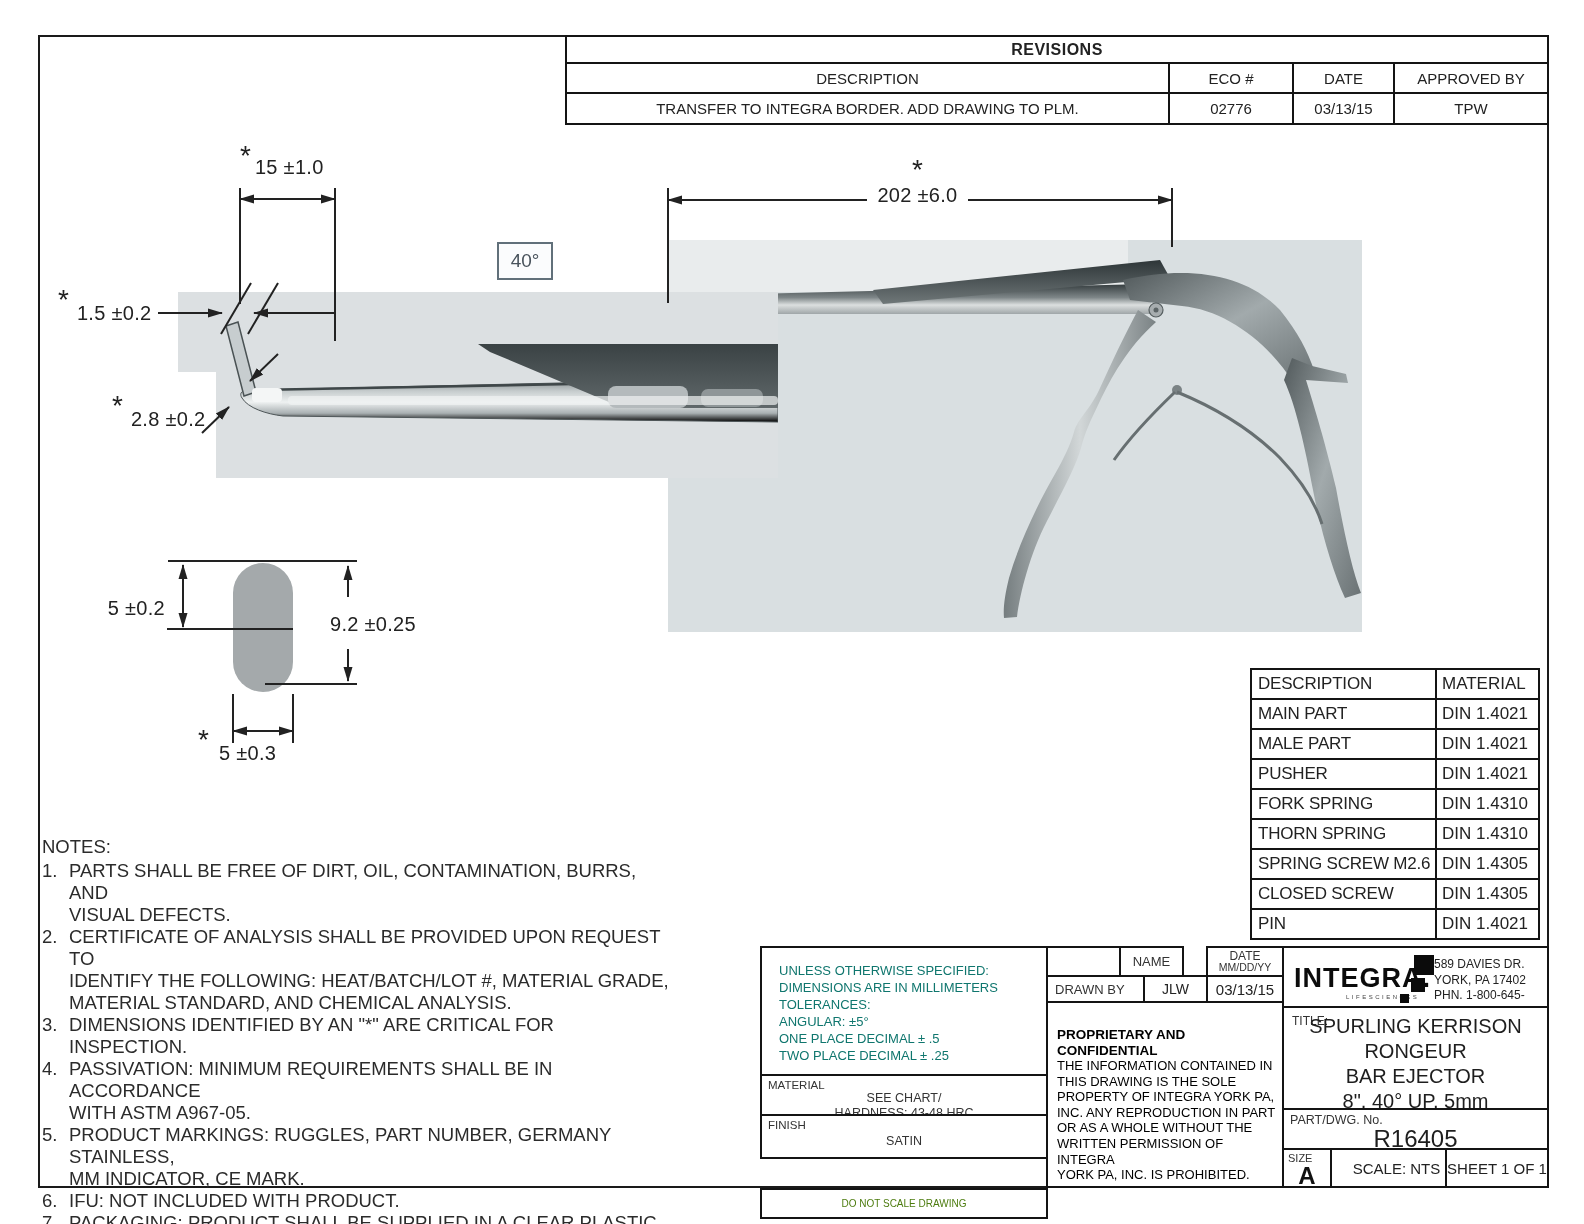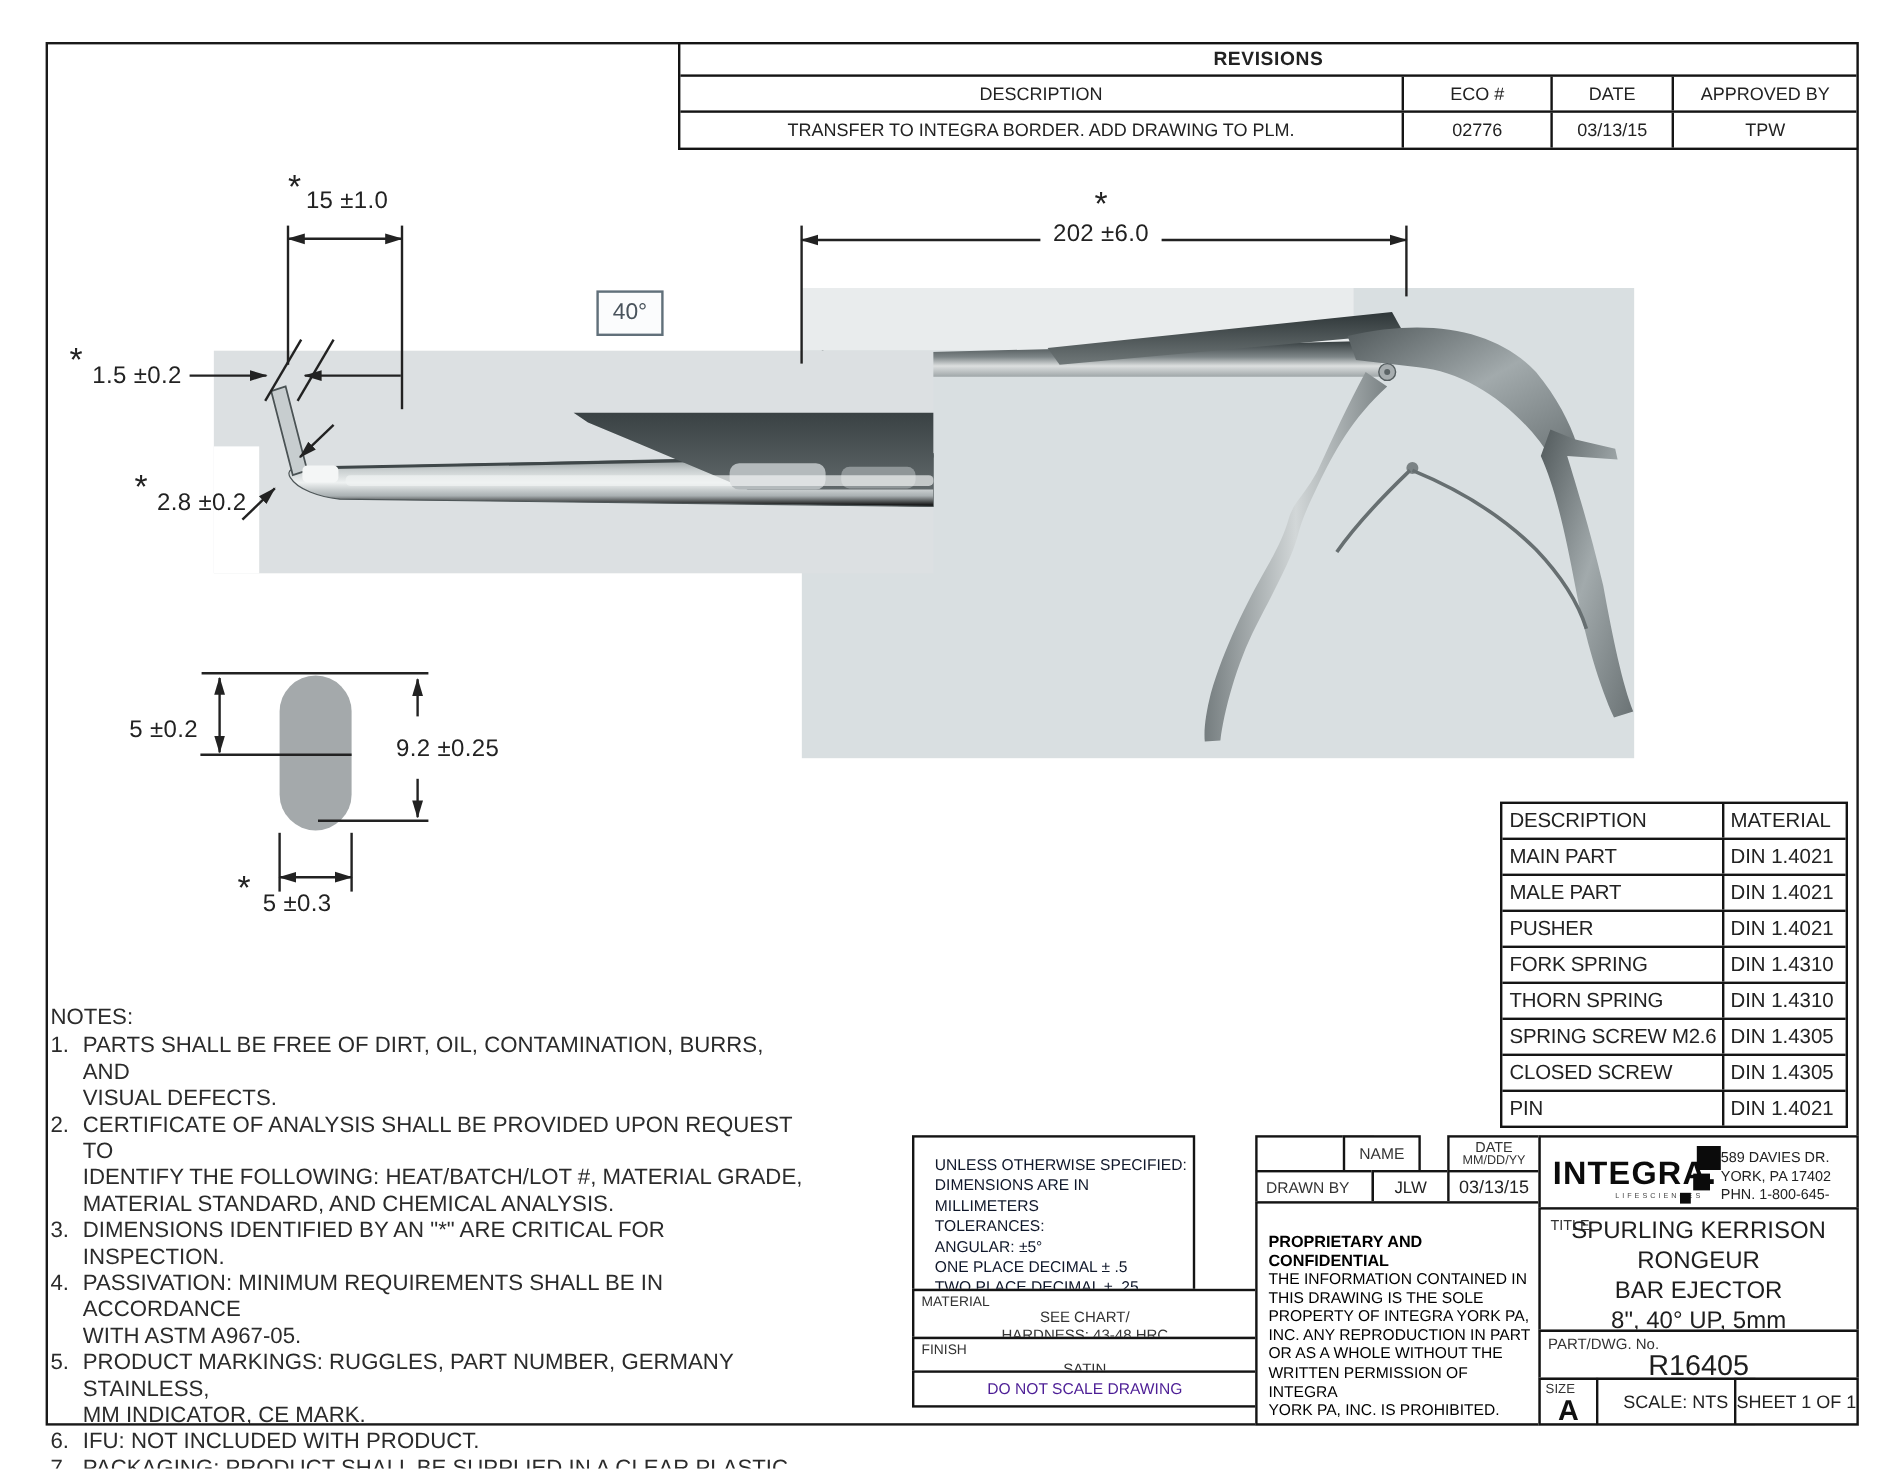--- a/index.html
+++ b/index.html
@@ -40,7 +40,7 @@
          color:#49535c;font-size:19px;text-align:center;line-height:34px;}
   
   .tb{border:2px solid #141414;background:#fff;}
-  #tol{left:760px;top:946px;width:236px;height:130px;font-size:13px;line-height:17px;padding:14px 0 0 17px;color:#0f172a;}
+  #tol{left:760px;top:946px;width:288px;height:130px;font-size:13px;line-height:17px;padding:14px 0 0 17px;color:#0f766e;}
   #matbox{left:760px;top:1074px;width:288px;height:42px;}
   #finbox{left:760px;top:1114px;width:288px;height:45px;}
   #dns{left:760px;top:1142px;width:288px;height:31px;display:flex;align-items:center;justify-content:center;font-size:13px;color:#4c1d95;}

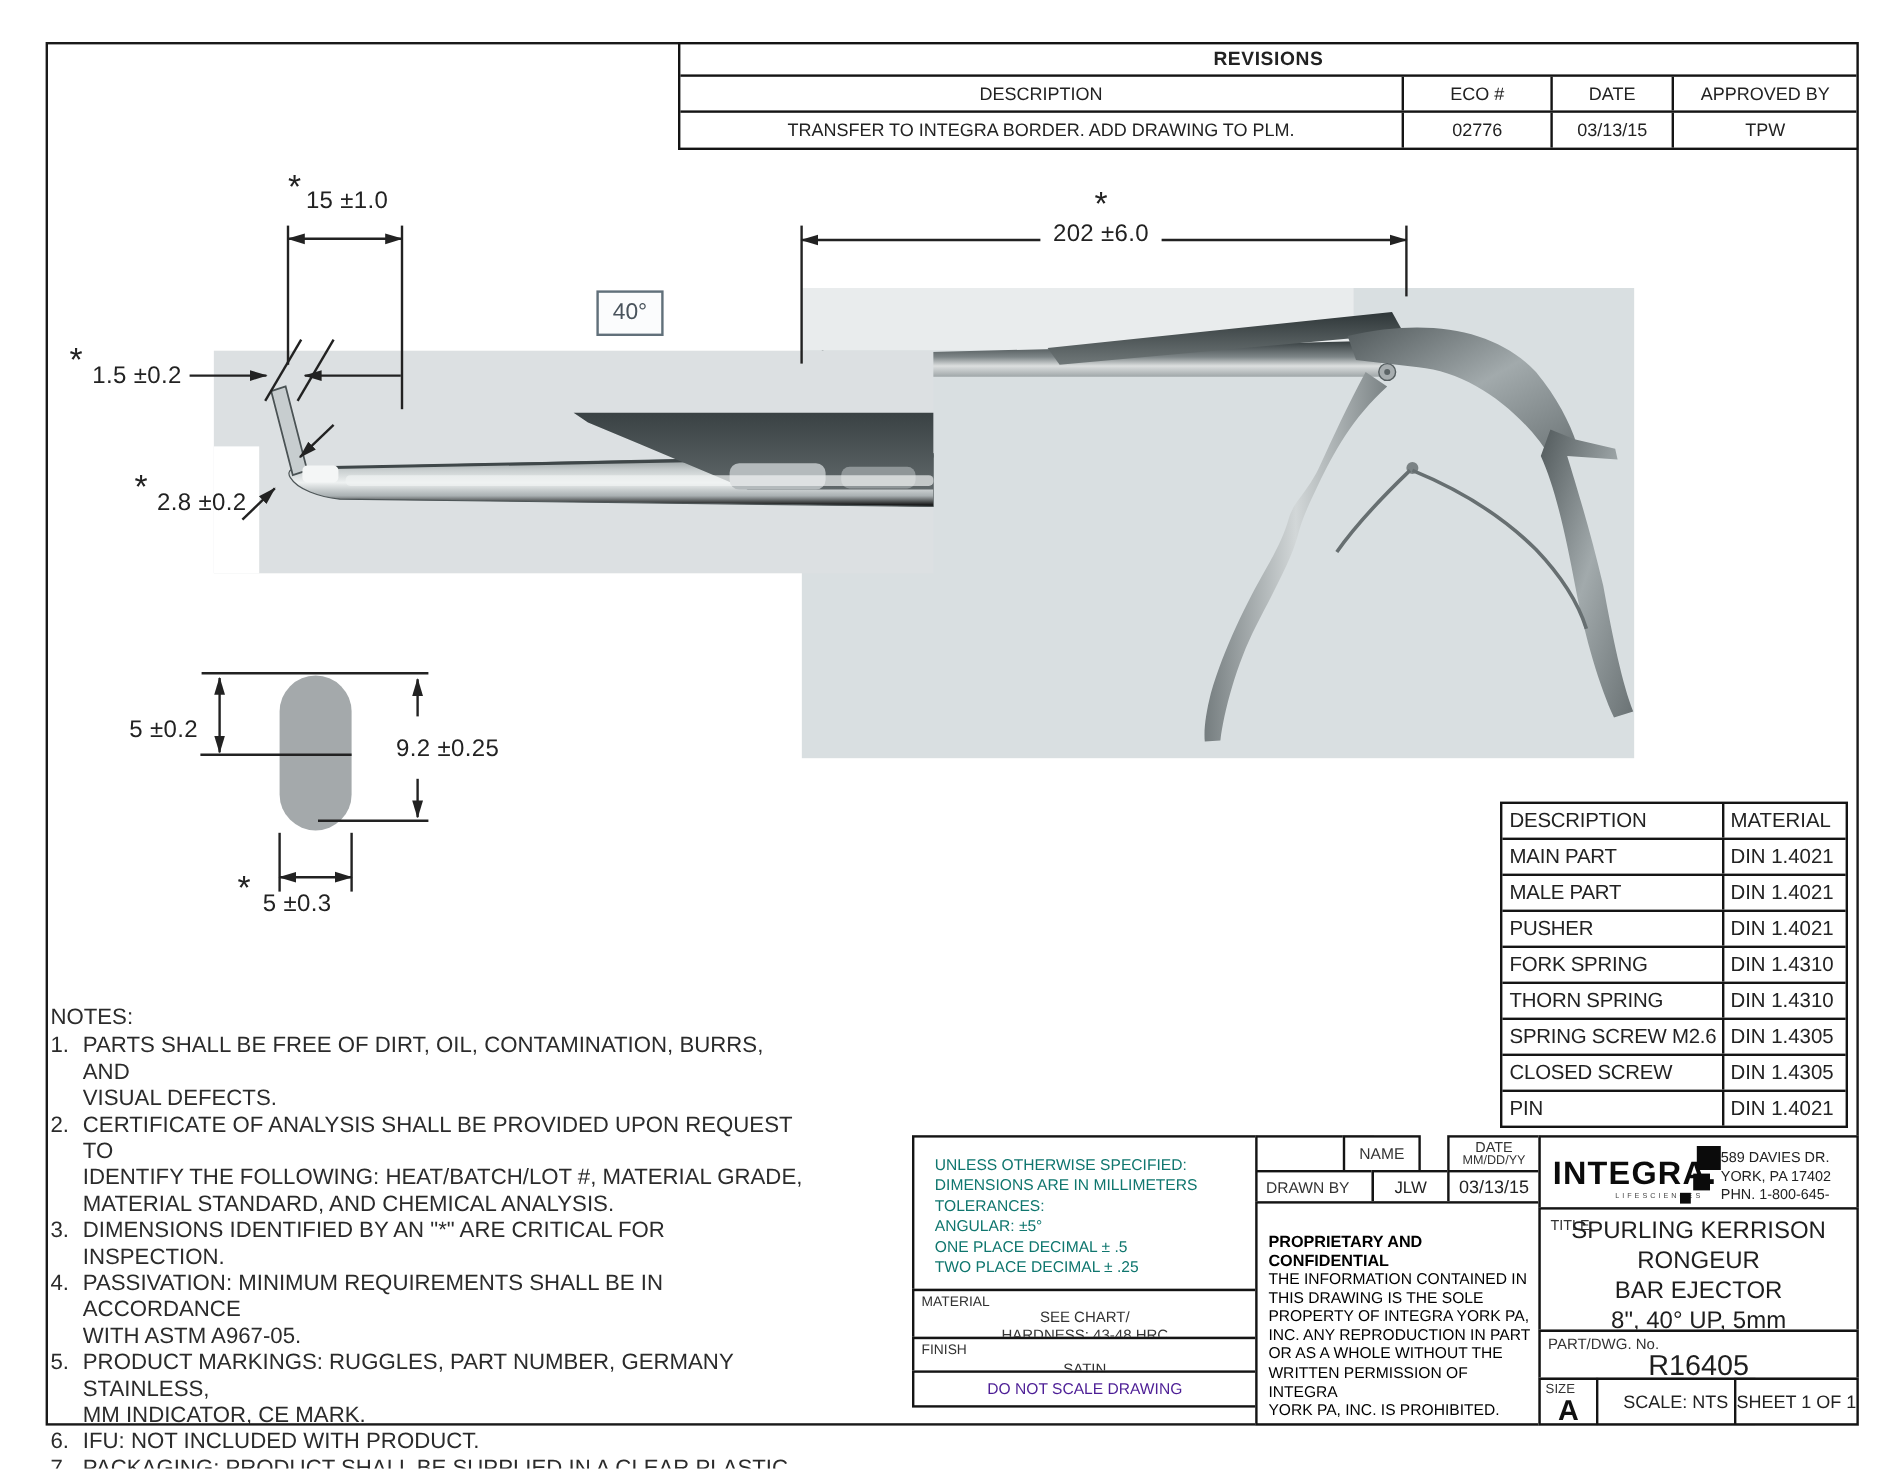--- a/index.html
+++ b/index.html
@@ -43,7 +43,7 @@
   #tol{left:760px;top:946px;width:288px;height:130px;font-size:13px;line-height:17px;padding:14px 0 0 17px;color:#0f766e;}
   #matbox{left:760px;top:1074px;width:288px;height:42px;}
   #finbox{left:760px;top:1114px;width:288px;height:45px;}
-  #dns{left:760px;top:1142px;width:288px;height:31px;display:flex;align-items:center;justify-content:center;font-size:13px;color:#4c1d95;}
+  #dns{left:760px;top:1188px;width:288px;height:31px;display:flex;align-items:center;justify-content:center;font-size:10px;color:#4d7c0f;}
   .blklabel{position:absolute;left:6px;top:3px;font-size:11.5px;color:#333;}
   .blkval{position:absolute;left:0;right:0;top:4px;text-align:center;font-size:12.5px;line-height:15px;color:#333;}
   #hdrblank{left:1046px;top:946px;width:99px;height:31px;}

